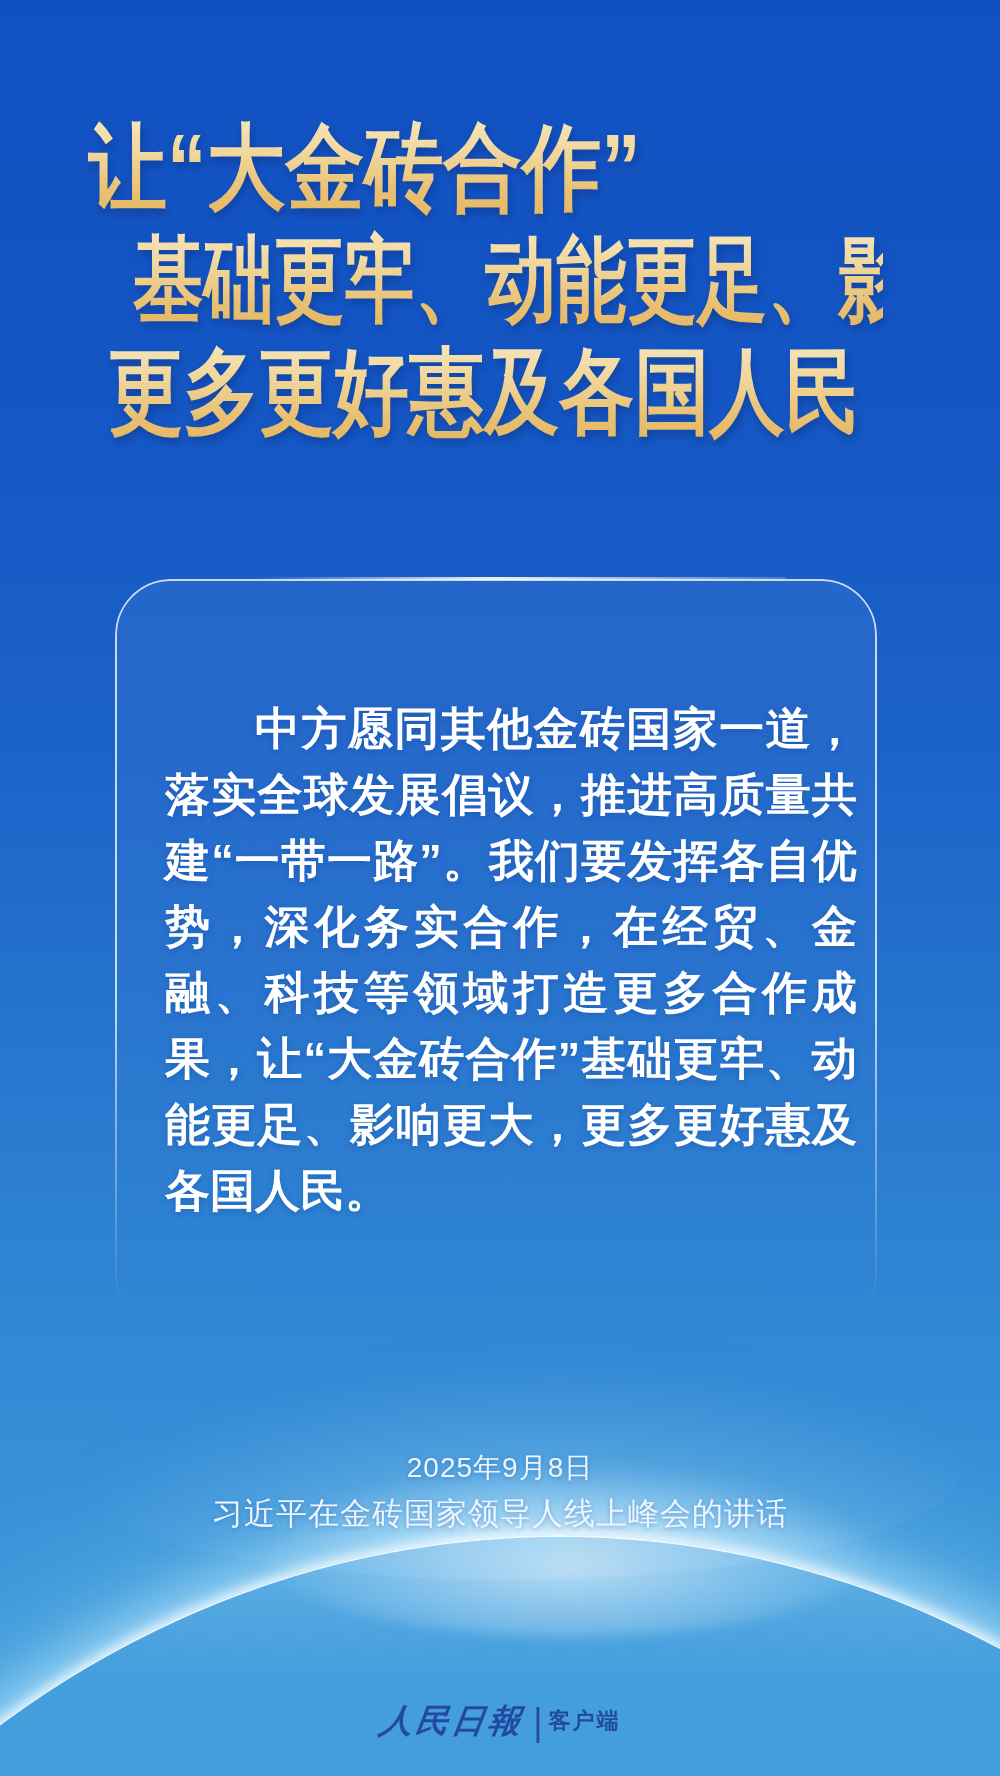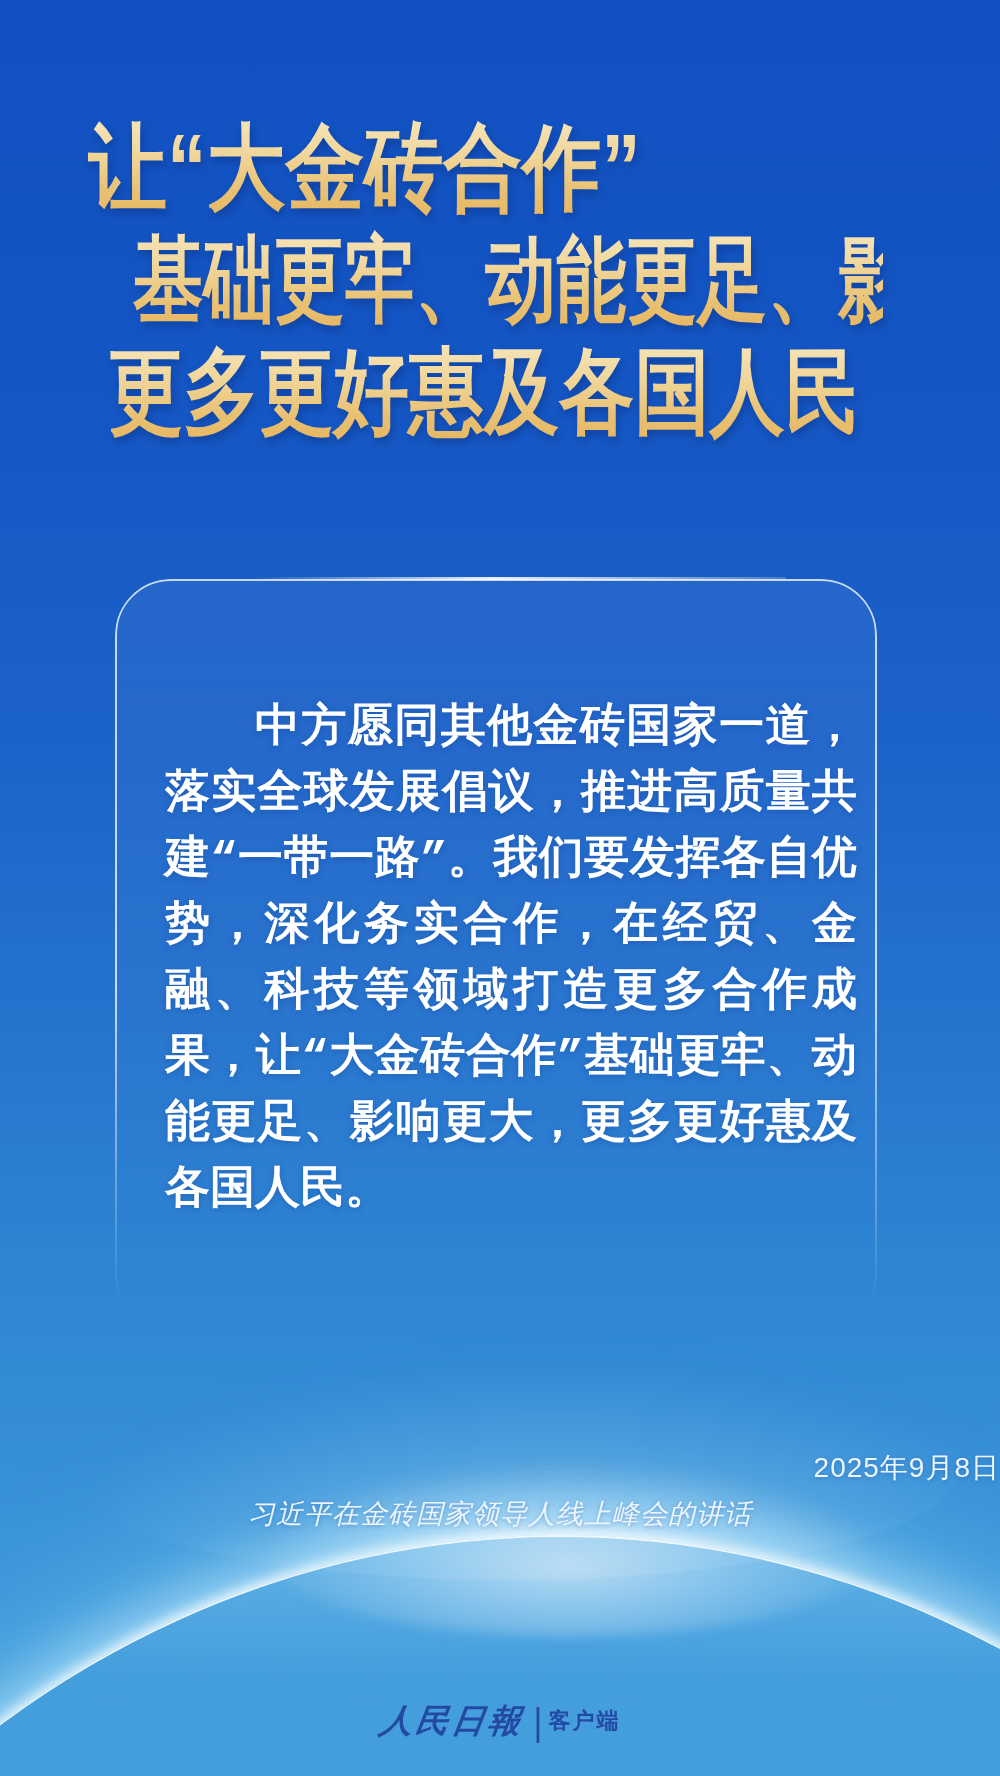--- a/index.html
+++ b/index.html
@@ -33,7 +33,7 @@
     filter:blur(0.5px);}
   .quote{
     position:absolute;left:50px;right:20px;top:117px;
-    font-family:Liberation Mono, monospace;font-weight:700;
+    font-family:Liberation Sans, sans-serif;font-weight:700;
     font-size:45px;line-height:66px;color:#ffffff;
     text-align:justify;text-indent:2em;
     text-shadow:0 2px 6px rgba(15,60,150,0.35);

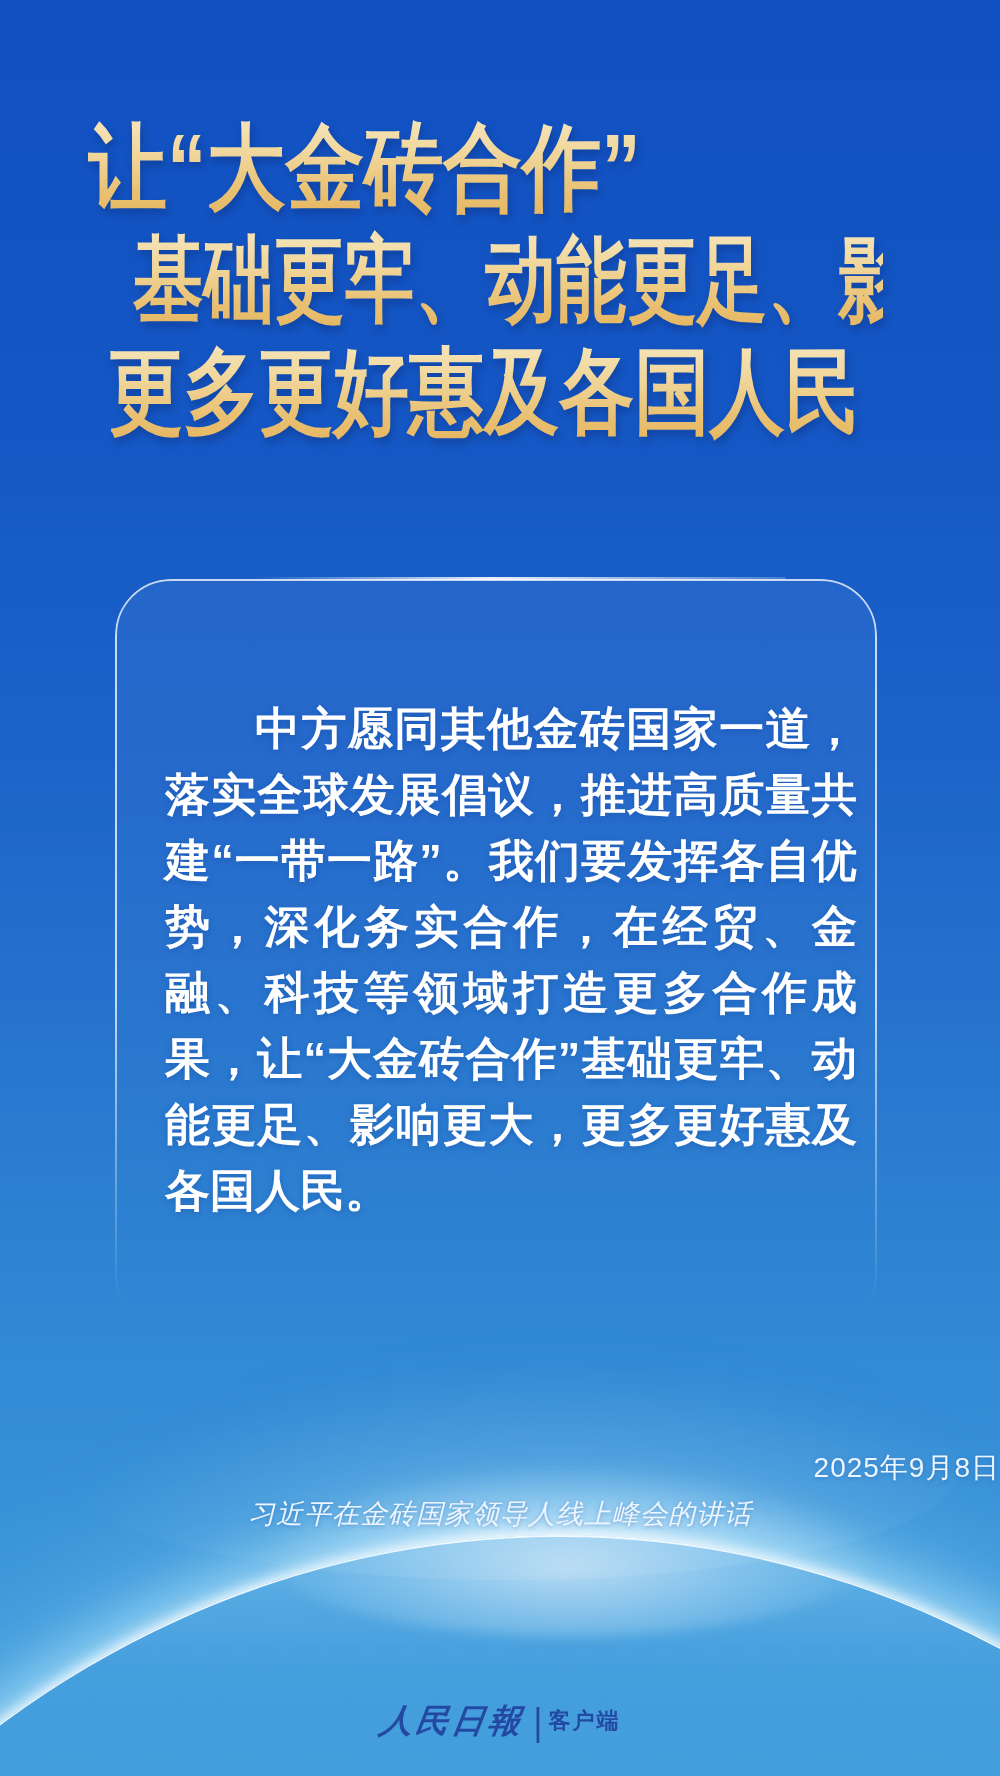--- a/index.html
+++ b/index.html
@@ -42,7 +42,7 @@
   
   .meta{position:absolute;top:1444px;left:0;width:1000px;text-align:center;color:#edf5fe;
     text-shadow:0 1px 4px rgba(20,70,160,0.35);}
-  .meta-date{font-size:28px;line-height:48px;letter-spacing:1px;text-align:right;}
+  .meta-date{font-size:28px;line-height:48px;letter-spacing:1px;}
   .meta-source{font-size:27px;line-height:44px;letter-spacing:1px;font-style:italic;}
   
   .earth{position:absolute;left:-440px;top:1535px;width:2000px;height:2200px;border-radius:50%;

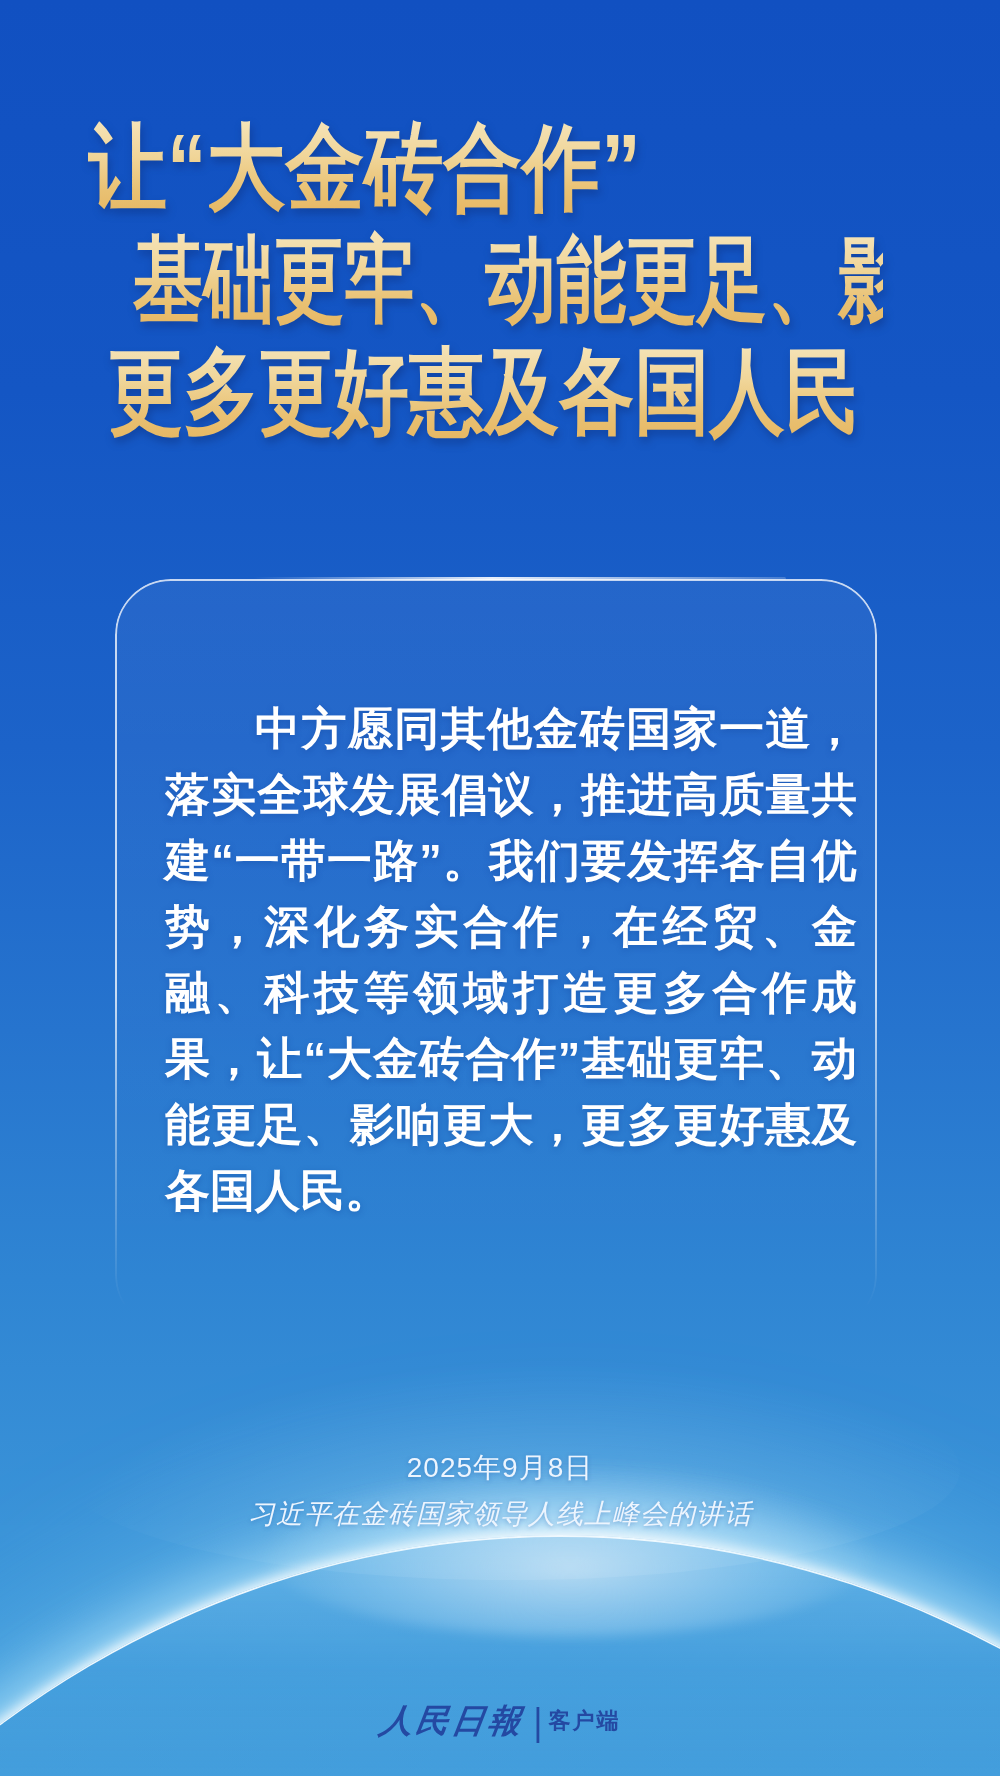--- a/index.html
+++ b/index.html
@@ -43,7 +43,7 @@
   .meta{position:absolute;top:1444px;left:0;width:1000px;text-align:center;color:#edf5fe;
     text-shadow:0 1px 4px rgba(20,70,160,0.35);}
   .meta-date{font-size:28px;line-height:48px;letter-spacing:1px;}
-  .meta-source{font-size:27px;line-height:44px;letter-spacing:1px;font-style:italic;}
+  .meta-source{font-size:31px;line-height:44px;letter-spacing:1px;}
   
   .earth{position:absolute;left:-440px;top:1535px;width:2000px;height:2200px;border-radius:50%;
     background:linear-gradient(180deg,rgba(160,225,252,0.40) 0%,rgba(110,195,240,0.18) 6%,rgba(90,180,235,0.06) 14%,rgba(80,170,230,0) 30%);

